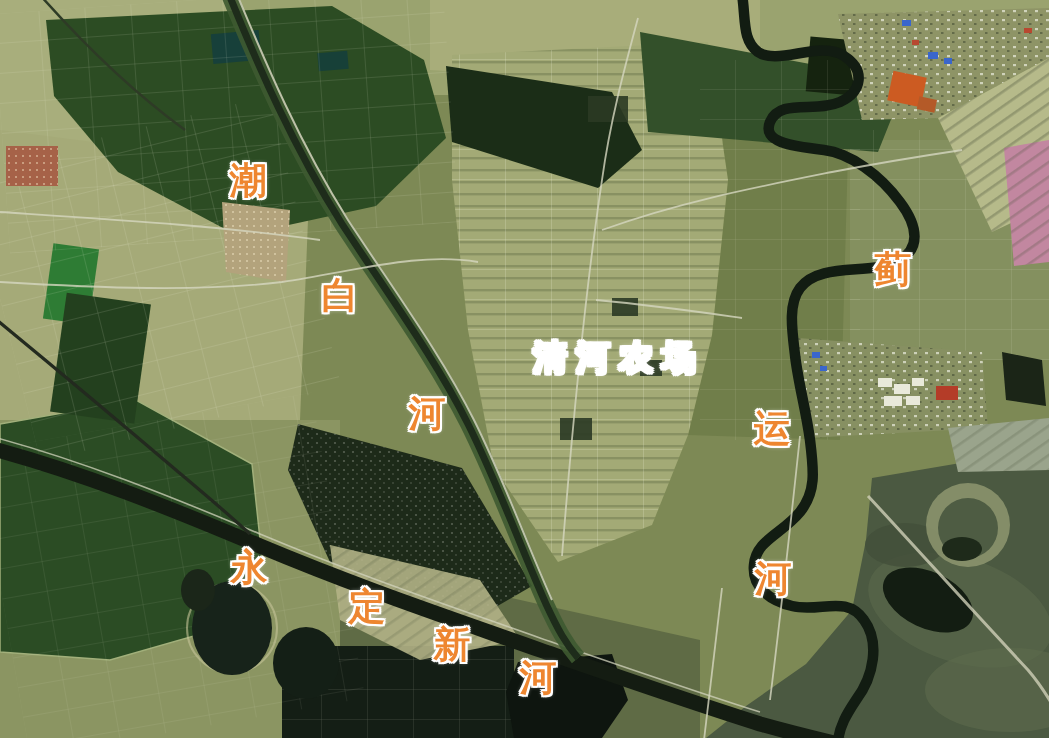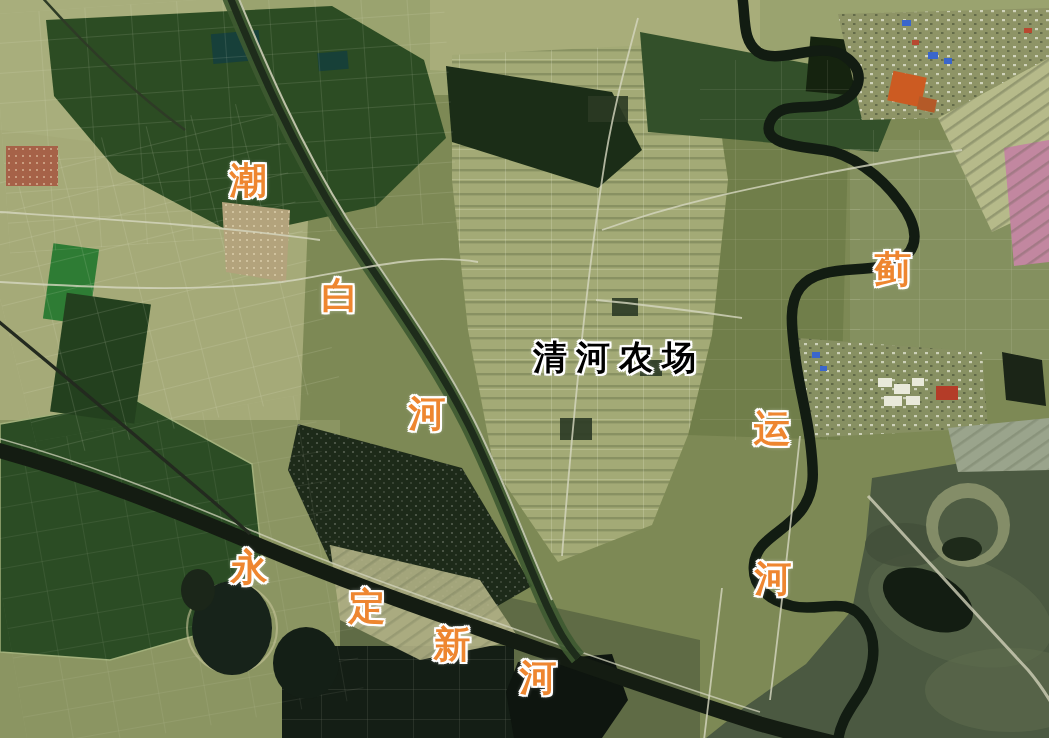--- a/index.html
+++ b/index.html
@@ -16,7 +16,7 @@
       -2px -2px 0 #fff,2px 2px 0 #fff,-2px 2px 0 #fff,2px -2px 0 #fff,0 0 5px #fff;
   }
   .river-char{color:#ee8630;font-size:37px;}
-  .farm-name{color:#000000;font-size:34px;letter-spacing:9px;}
+  .farm-name{color:#ffffff;font-size:34px;letter-spacing:9px;}
 </style>
 </head>
 <body>

